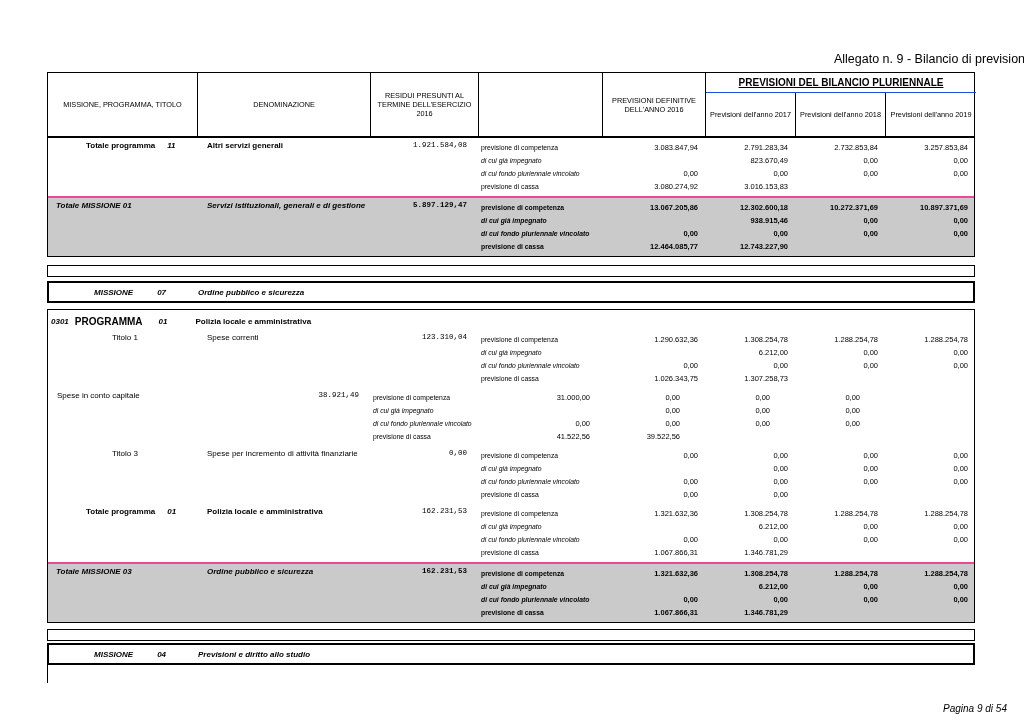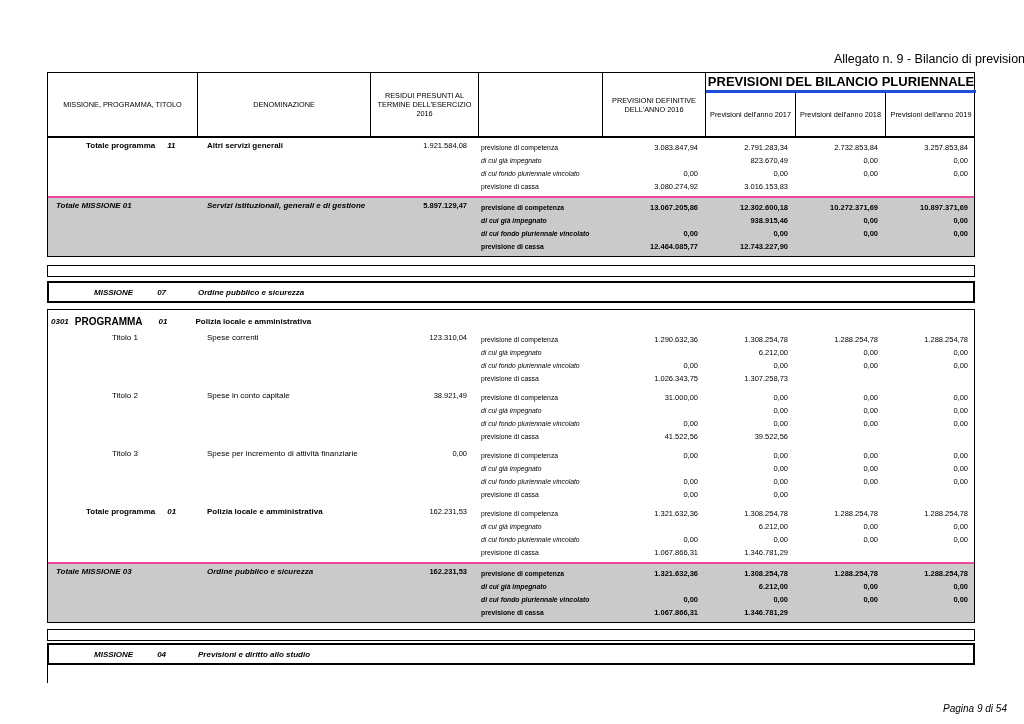--- a/index.html
+++ b/index.html
@@ -14,8 +14,8 @@
   .hcell { border-right:1px solid #000; display:flex; align-items:center; justify-content:center;
     text-align:center; font-size:7.3px; line-height:9px; padding:2px; }
   .hplur { display:flex; flex-direction:column; }
-  .hplur-top { height:20px; border-bottom:3px solid #1d4ed8; display:flex; align-items:center;
-    justify-content:center; font-size:13px; font-weight:bold; }
+  .hplur-top { height:20px; border-bottom:1px solid #1d4ed8; display:flex; align-items:center;
+    justify-content:center; font-size:10px; font-weight:bold;text-decoration:underline; }
   .hplur-years { flex:1; display:grid; grid-template-columns:90px 90px 90px; }
   .hplur-years .hcell:last-child { border-right:none; }
 

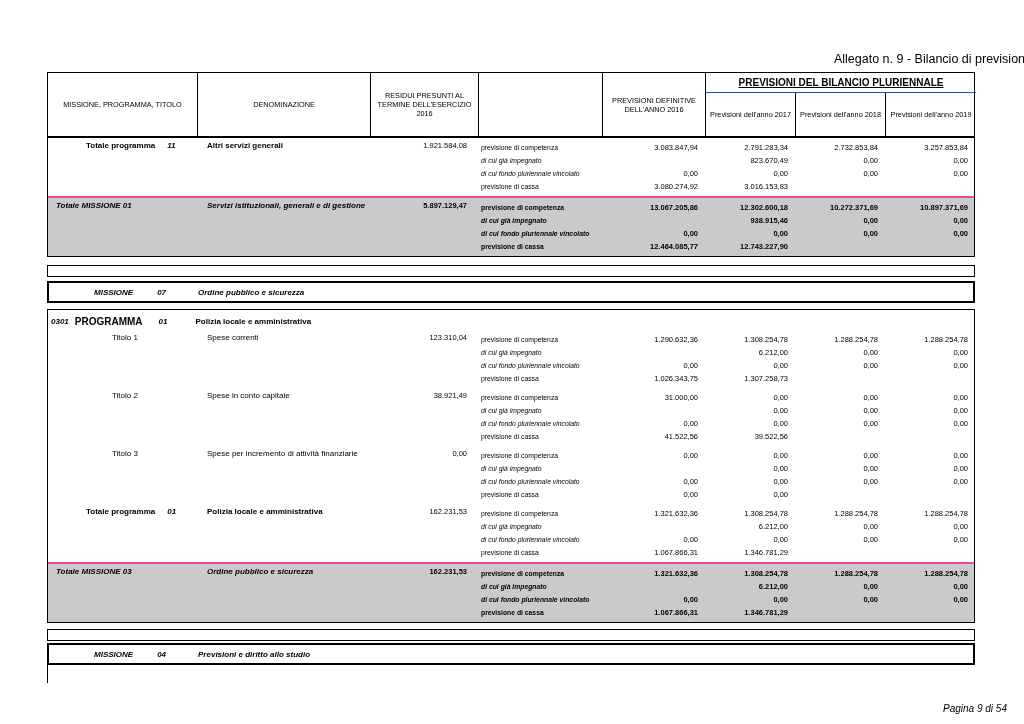--- a/index.html
+++ b/index.html
@@ -23,7 +23,7 @@
   .row { display:grid; grid-template-columns:150px 173px 108px 497px; padding:3px 0 3px 0; }
   .c1 { font-size:8px; white-space:nowrap; }
   .c2 { font-size:8px; padding-left:9px; line-height:10px; }
-  .c3 { font-size:7.5px; text-align:right; padding-right:12px; }
+  .c3 { font-size:7.5px; text-align:right; padding-right:12px;font-family:Liberation Mono, monospace; }
   .sub { display:flex; flex-direction:column; }
   .subrow { display:grid; grid-template-columns:124px 103px 90px 90px 90px; height:13px; align-items:center; }
   .slab { font-size:6.8px; padding-left:2px; white-space:nowrap; }

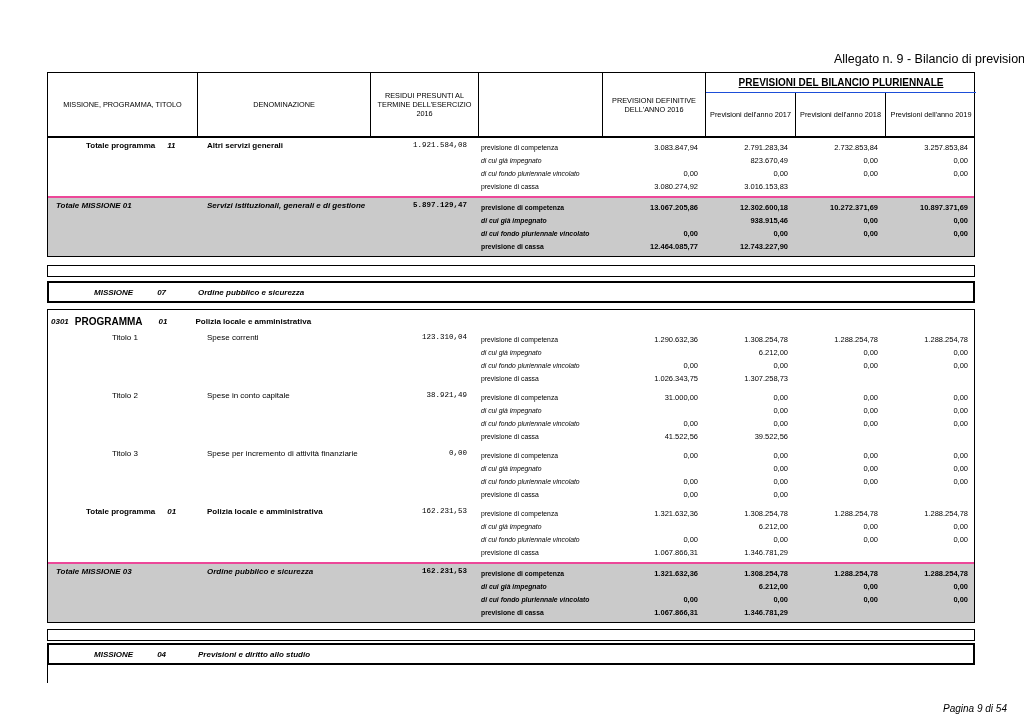--- a/index.html
+++ b/index.html
@@ -207,7 +207,6 @@
     </div>
 
     <div class="row">
-      <div class="c1"><span class="pl64">Titolo 2</span></div>
       <div class="c2">Spese in conto capitale</div>
       <div class="c3">38.921,49</div>
       <div class="sub">

